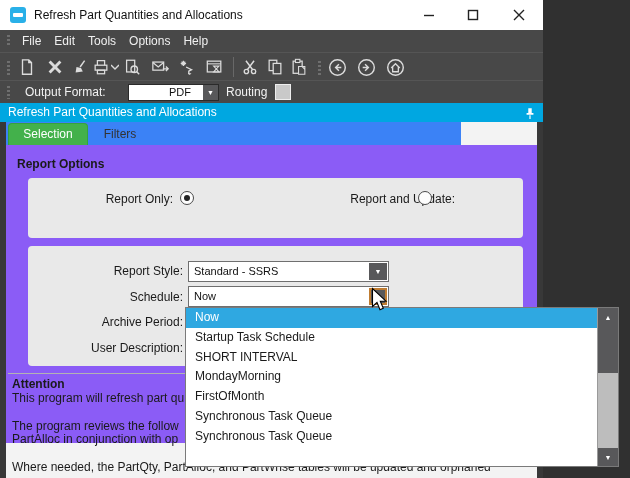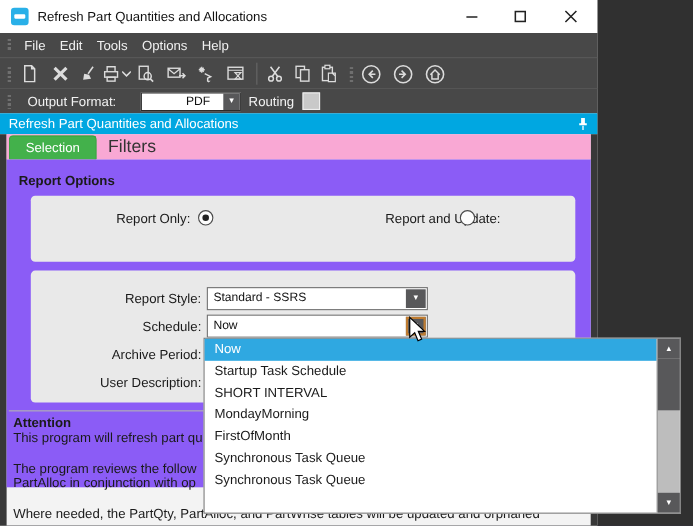--- a/index.html
+++ b/index.html
@@ -42,7 +42,7 @@
   
   .frame-left { position:absolute; left:0; top:122px; width:6px; height:356px; background:#383838; }
   .frame-right { position:absolute; left:537px; top:122px; width:6px; height:356px; background:#383838; }
-  .tabrow { position:absolute; left:6px; top:122px; width:531px; height:23px; background:#f9a8d4; }
+  .tabrow { position:absolute; left:6px; top:122px; width:455px; height:23px; background:#3b82f6; }
   .tab-active { position:absolute; left:2px; top:1px; width:80px; height:22px; background:#43b14b; border:1px solid #35a33d; border-bottom:none; border-radius:4px 4px 0 0; color:#fff; font-size:12px; text-align:center; line-height:20px; }
   .tab-inactive { position:absolute; left:86px; top:1px; width:56px; height:22px; color:#333; font-size:16px; text-align:center; line-height:22px; }
 

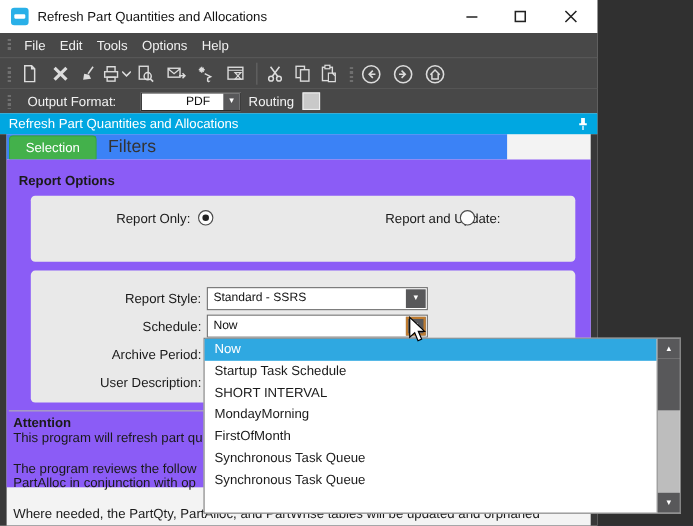--- a/index.html
+++ b/index.html
@@ -44,7 +44,7 @@
   .frame-right { position:absolute; left:537px; top:122px; width:6px; height:356px; background:#383838; }
   .tabrow { position:absolute; left:6px; top:122px; width:455px; height:23px; background:#3b82f6; }
   .tab-active { position:absolute; left:2px; top:1px; width:80px; height:22px; background:#43b14b; border:1px solid #35a33d; border-bottom:none; border-radius:4px 4px 0 0; color:#fff; font-size:12px; text-align:center; line-height:20px; }
-  .tab-inactive { position:absolute; left:86px; top:1px; width:56px; height:22px; color:#333; font-size:16px; text-align:center; line-height:22px; }
+  .tab-inactive { position:absolute; left:86px; top:1px; width:56px; height:22px; color:#333; font-size:12px; text-align:center; line-height:22px; }
 
   
   .content { position:absolute; left:6px; top:145px; width:531px; height:298px; background:#8b5cf6; }

